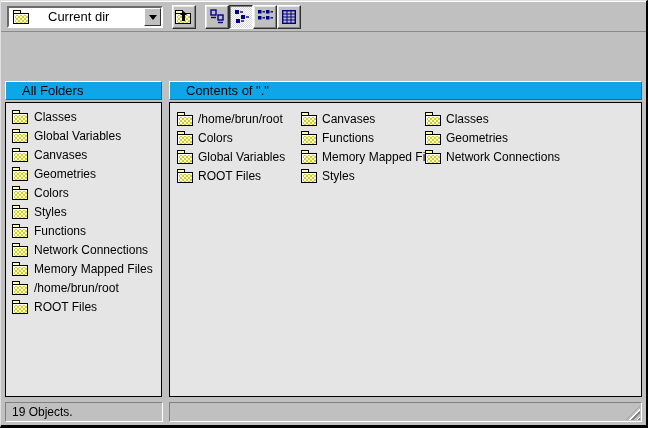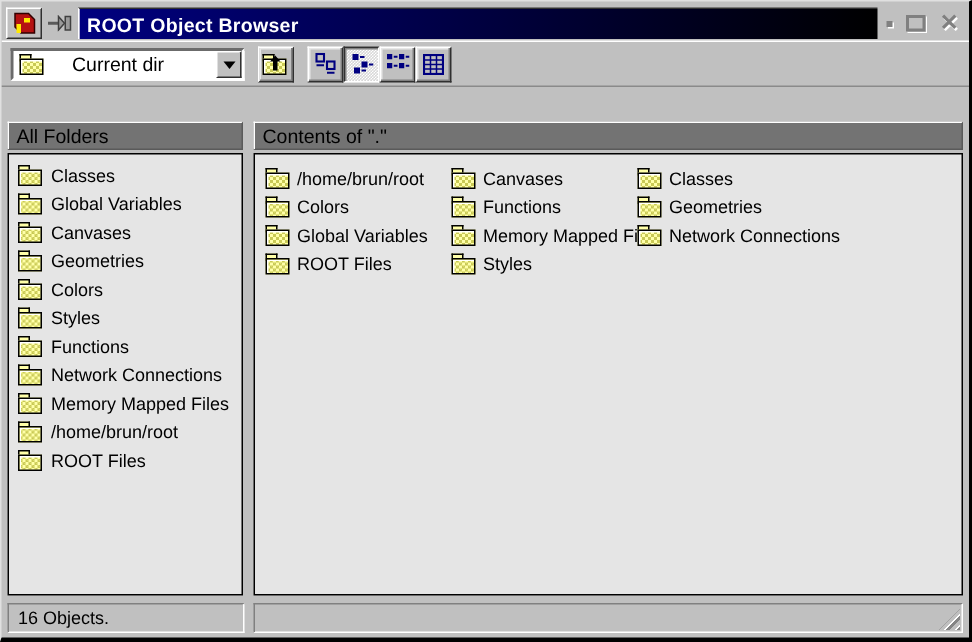--- a/index.html
+++ b/index.html
@@ -125,30 +125,6 @@
 
 <div class="window" style="--tb-start: #000080; --tb-end: #000000; --folder: #ffffa8;">
 
-  <div class="titlerow">
-    <div class="app-icon-btn">
-      <svg width="16" height="15">
-        <path d="M2 1 h9 l4 4 v9 h-9 l-4 -4 z" fill="#b51212" stroke="#300" stroke-width="1"></path>
-        <rect x="3" y="8" width="3" height="6" fill="#ffe800"></rect>
-        <rect x="8" y="4" width="4" height="3" fill="#ffe800"></rect>
-      </svg>
-    </div>
-    <div class="pin-btn">
-      <svg width="17" height="11">
-        <line x1="0" y1="5.5" x2="7" y2="5.5" stroke="#5a5a5a" stroke-width="2"></line>
-        <path d="M7 1 L11 5.5 L7 10 Z" fill="#9a9a9a" stroke="#404040" stroke-width="1"></path>
-        <rect x="11.5" y="1" width="3.5" height="9" fill="#9a9a9a" stroke="#404040" stroke-width="1"></rect>
-      </svg>
-    </div>
-    <div class="titlebar">
-      <span>ROOT Object Browser</span>
-    </div>
-    <div class="win-controls">
-      <div class="ctl-min" title=""></div>
-      <div class="ctl-max"></div>
-      <div class="ctl-close">✕</div>
-    </div>
-  </div>
 
 
   <div class="toolbar">

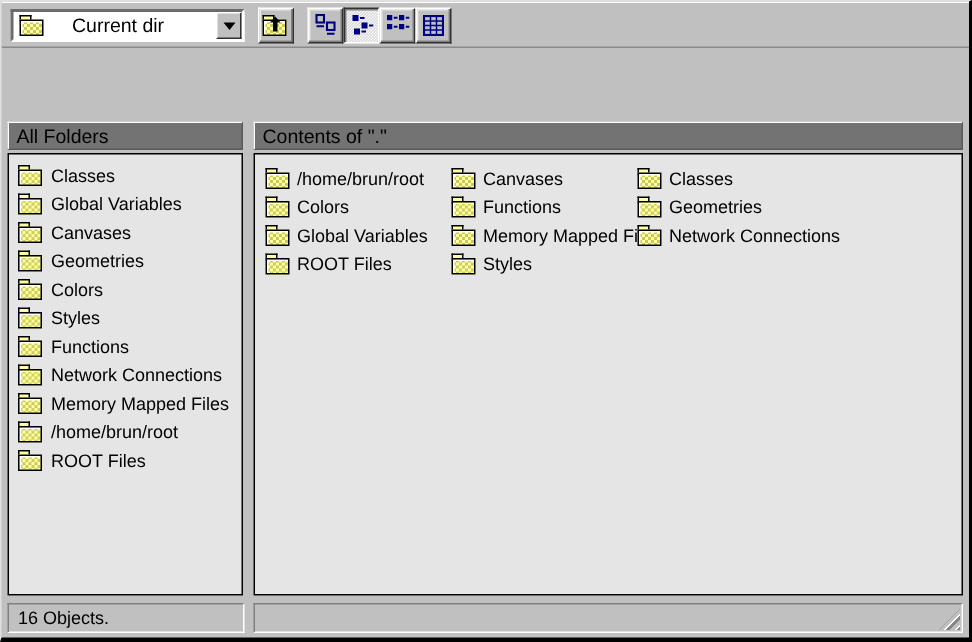--- a/index.html
+++ b/index.html
@@ -92,9 +92,9 @@
   .left-col { width:157px; margin-right:7px; display:flex; flex-direction:column; }
   .right-col { flex:1; display:flex; flex-direction:column; }
   .panel-header {
-    height:19px; flex:0 0 auto; background:#737373;
+    height:19px; flex:0 0 auto; background:#0ea5e9;
     border:1px solid; border-color:#fff #5a5a5a #5a5a5a #fff;
-    font-size:13px; display:flex; align-items:center; padding-left:5px;
+    font-size:13px; display:flex; align-items:center; padding-left:16px;
     margin-bottom:2px; white-space:nowrap; overflow:hidden;
   }
   .listbox { flex:1; background:#e5e5e5; border:1px solid #000; overflow:hidden; padding-top:4px; }

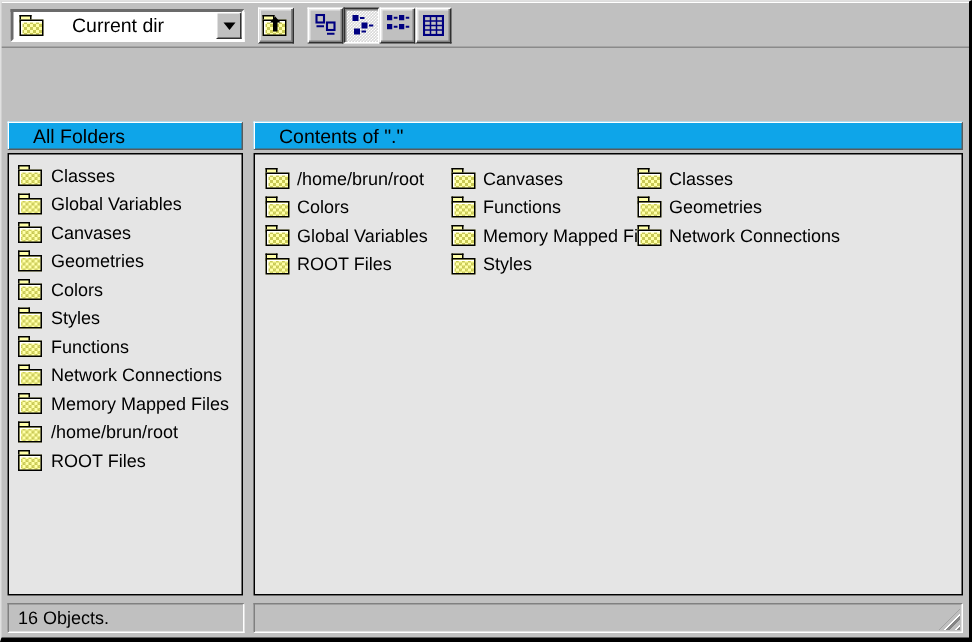--- a/index.html
+++ b/index.html
@@ -374,7 +374,7 @@
 
   <div class="statusbar">
     <div class="status-sect status-left">
-      <span>16 Objects.</span>
+      <span>19 Objects.</span>
     </div>
     <div class="status-sect status-right">
       <span class="resize-grip"></span>

